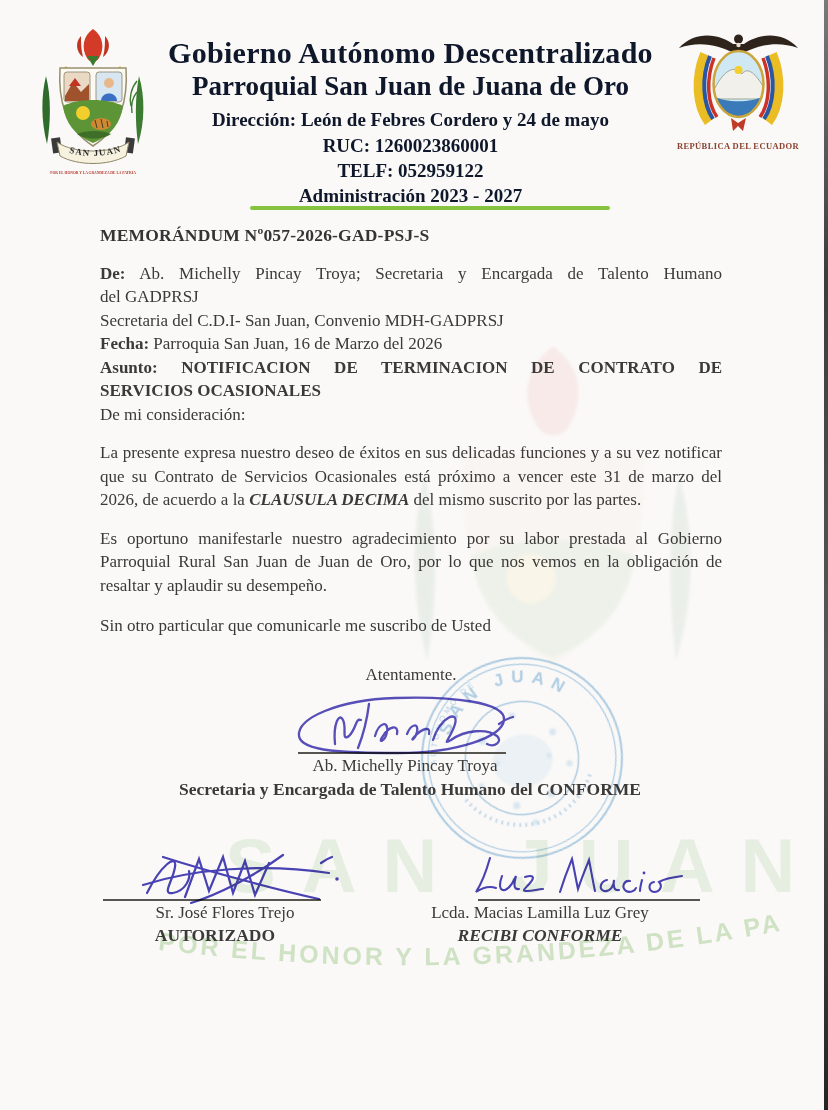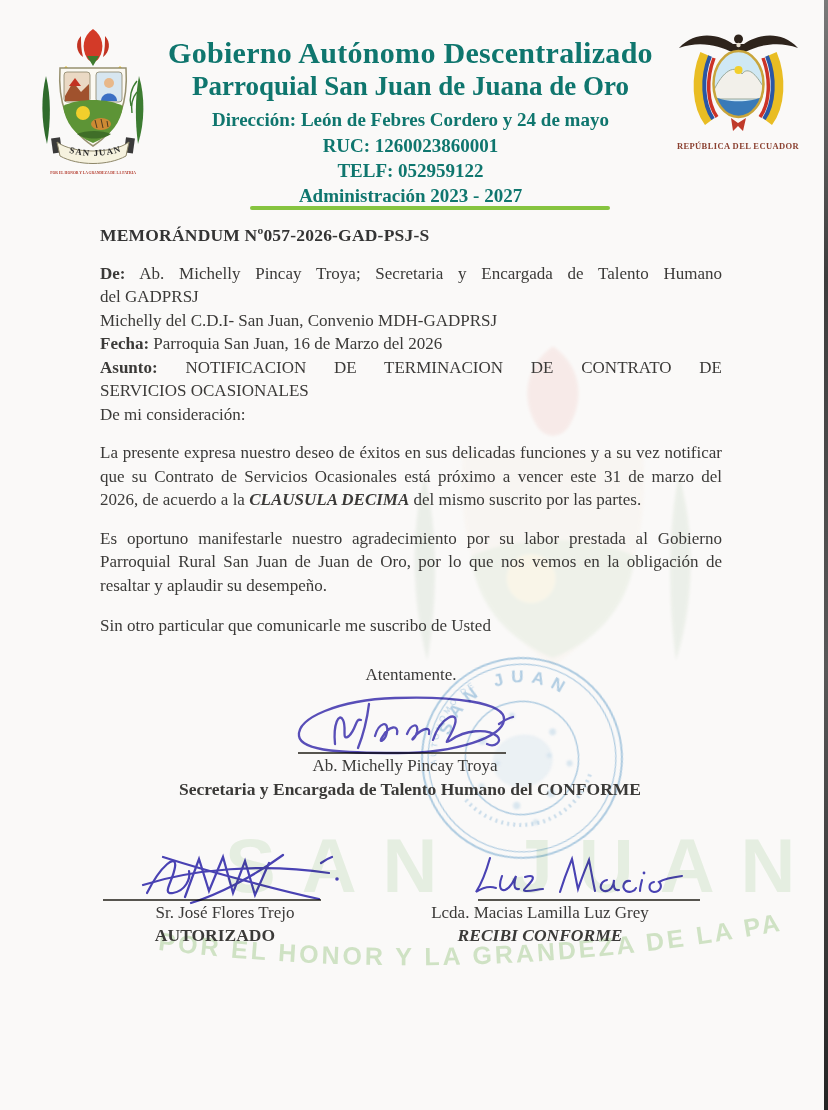--- a/index.html
+++ b/index.html
@@ -13,7 +13,7 @@
   .crest-right{position:absolute;left:666px;top:24px;width:144px;text-align:center;}
   .crest-right-caption{font-size:8.5px;font-weight:bold;color:#8b4030;letter-spacing:.4px;margin-top:1px;}
   .header-text{position:absolute;left:138px;top:36px;width:545px;text-align:center;
-               font-weight:bold;color:#0f766e;}
+               font-weight:bold;color:#0f172a;}
   .h1{font-size:30px;line-height:34px;letter-spacing:.3px;}
   .h2{font-size:27px;line-height:33px;}
   .h3{font-size:19px;line-height:27px;margin-top:3px;}

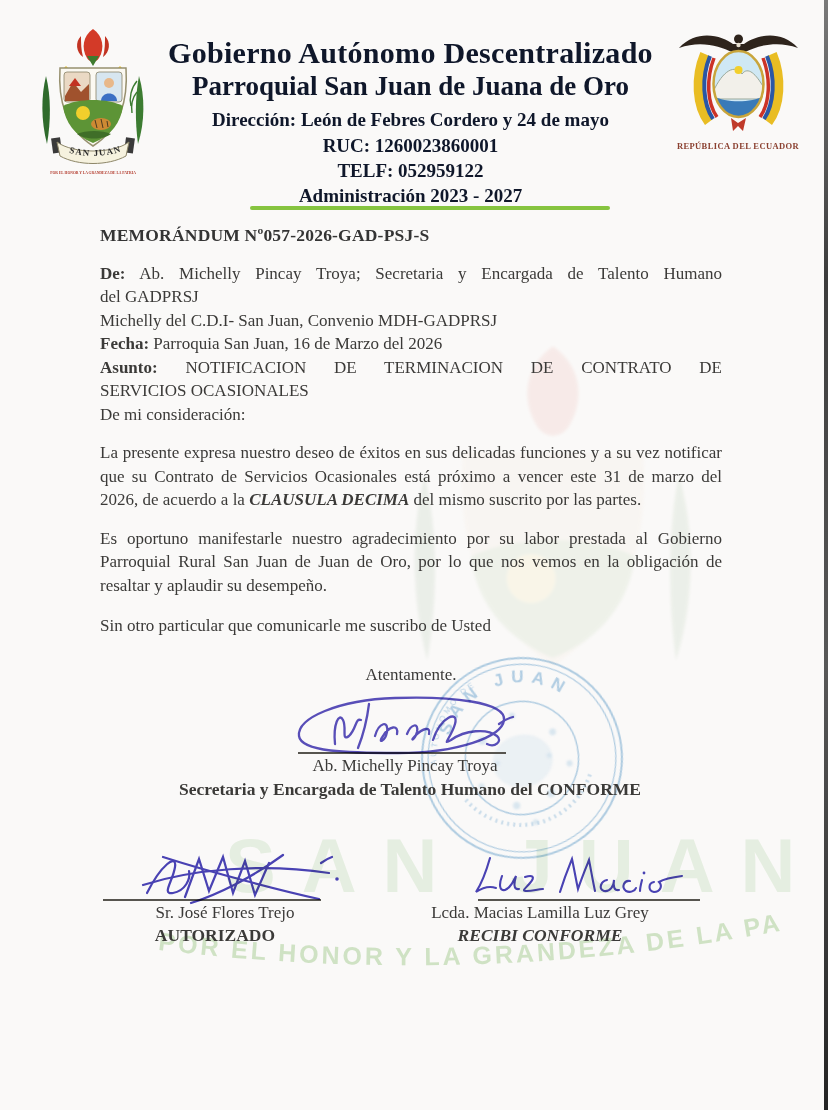--- a/index.html
+++ b/index.html
@@ -144,7 +144,7 @@
       <span class="blk">del GADPRSJ</span>
     </p>
 
-    <p>Michelly del C.D.I- San Juan, Convenio MDH-GADPRSJ</p>
+    <p>Secretaria del C.D.I- San Juan, Convenio MDH-GADPRSJ</p>
     <p><b>Fecha:</b> <span>Parroquia San Juan, 16 de Marzo del 2026</span></p>
 
     <p class="bold">

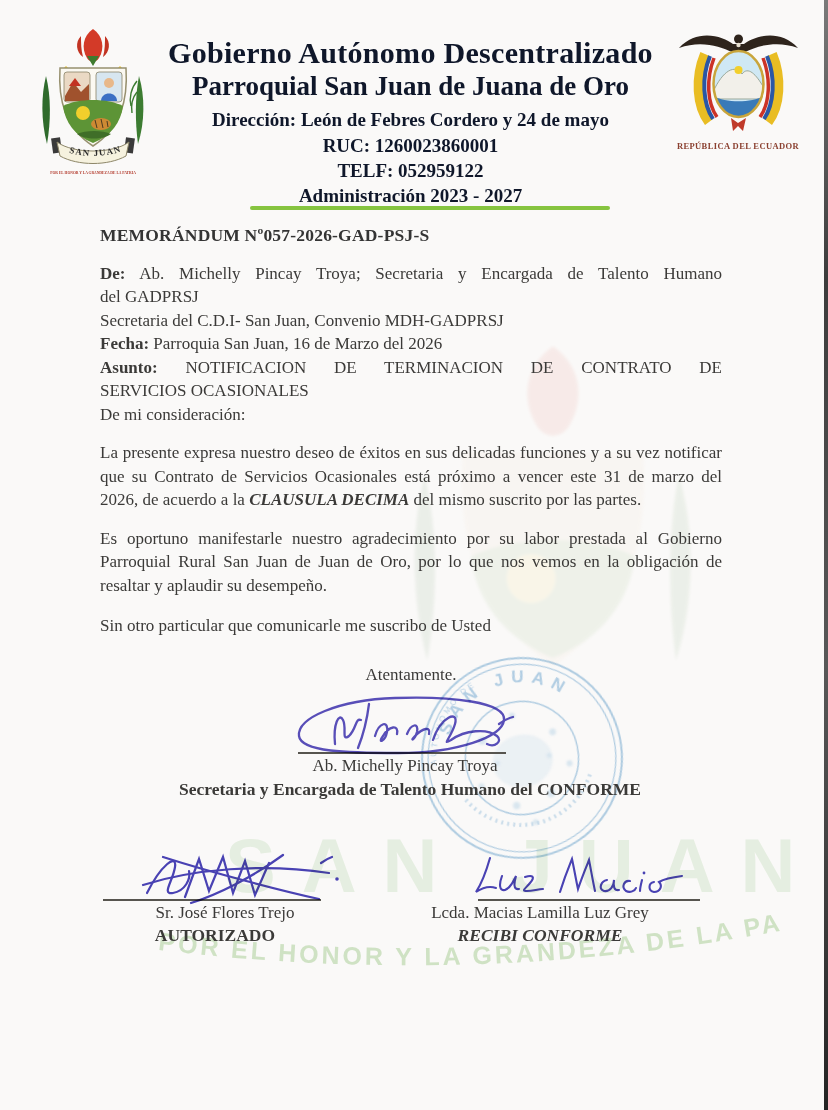--- a/index.html
+++ b/index.html
@@ -26,7 +26,7 @@
               letter-spacing:.2px;margin:0 0 14px 0 !important;}
   .jlast{display:block;text-align:justify;text-align-last:justify;}
   .blk{display:block;}
-  .bold{font-weight:normal;}
+  .bold{font-weight:bold;}
   .para{margin-top:15px !important;text-align:justify;}
   .para3{margin-top:17px !important;}
   .closing{margin-top:25px !important;text-align:center;}

